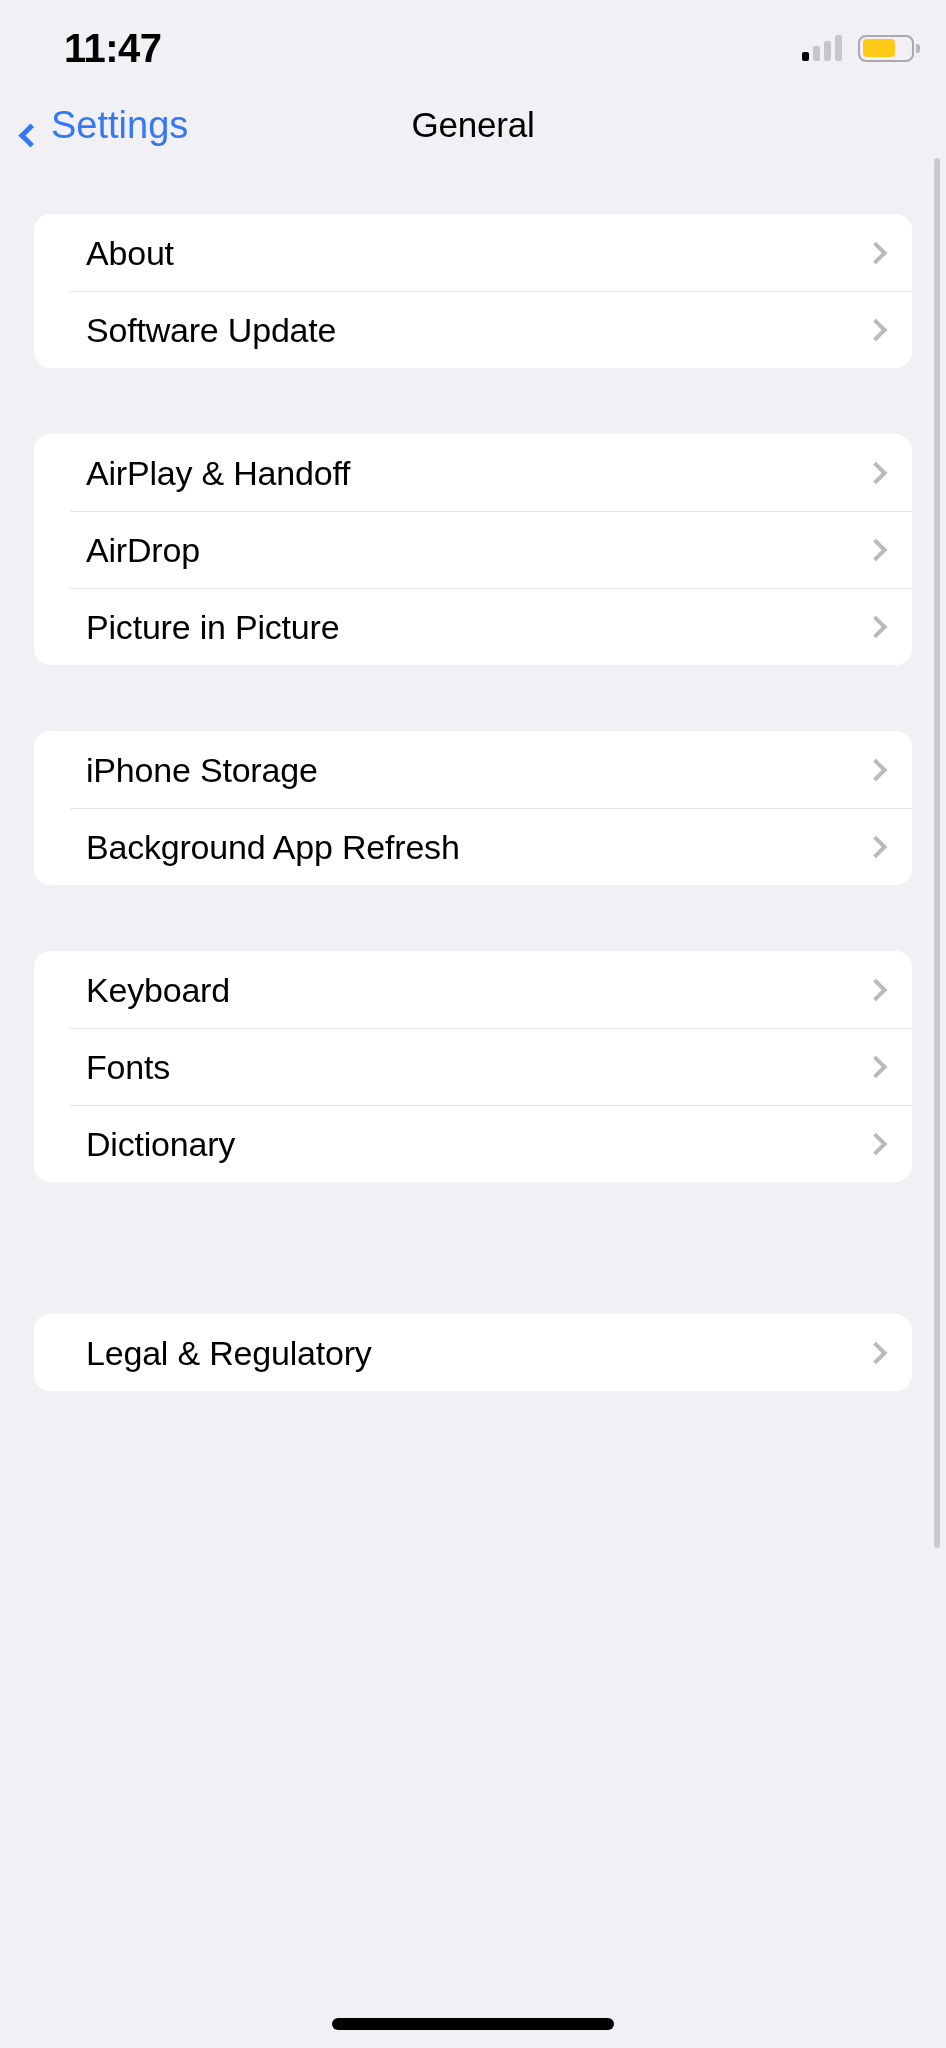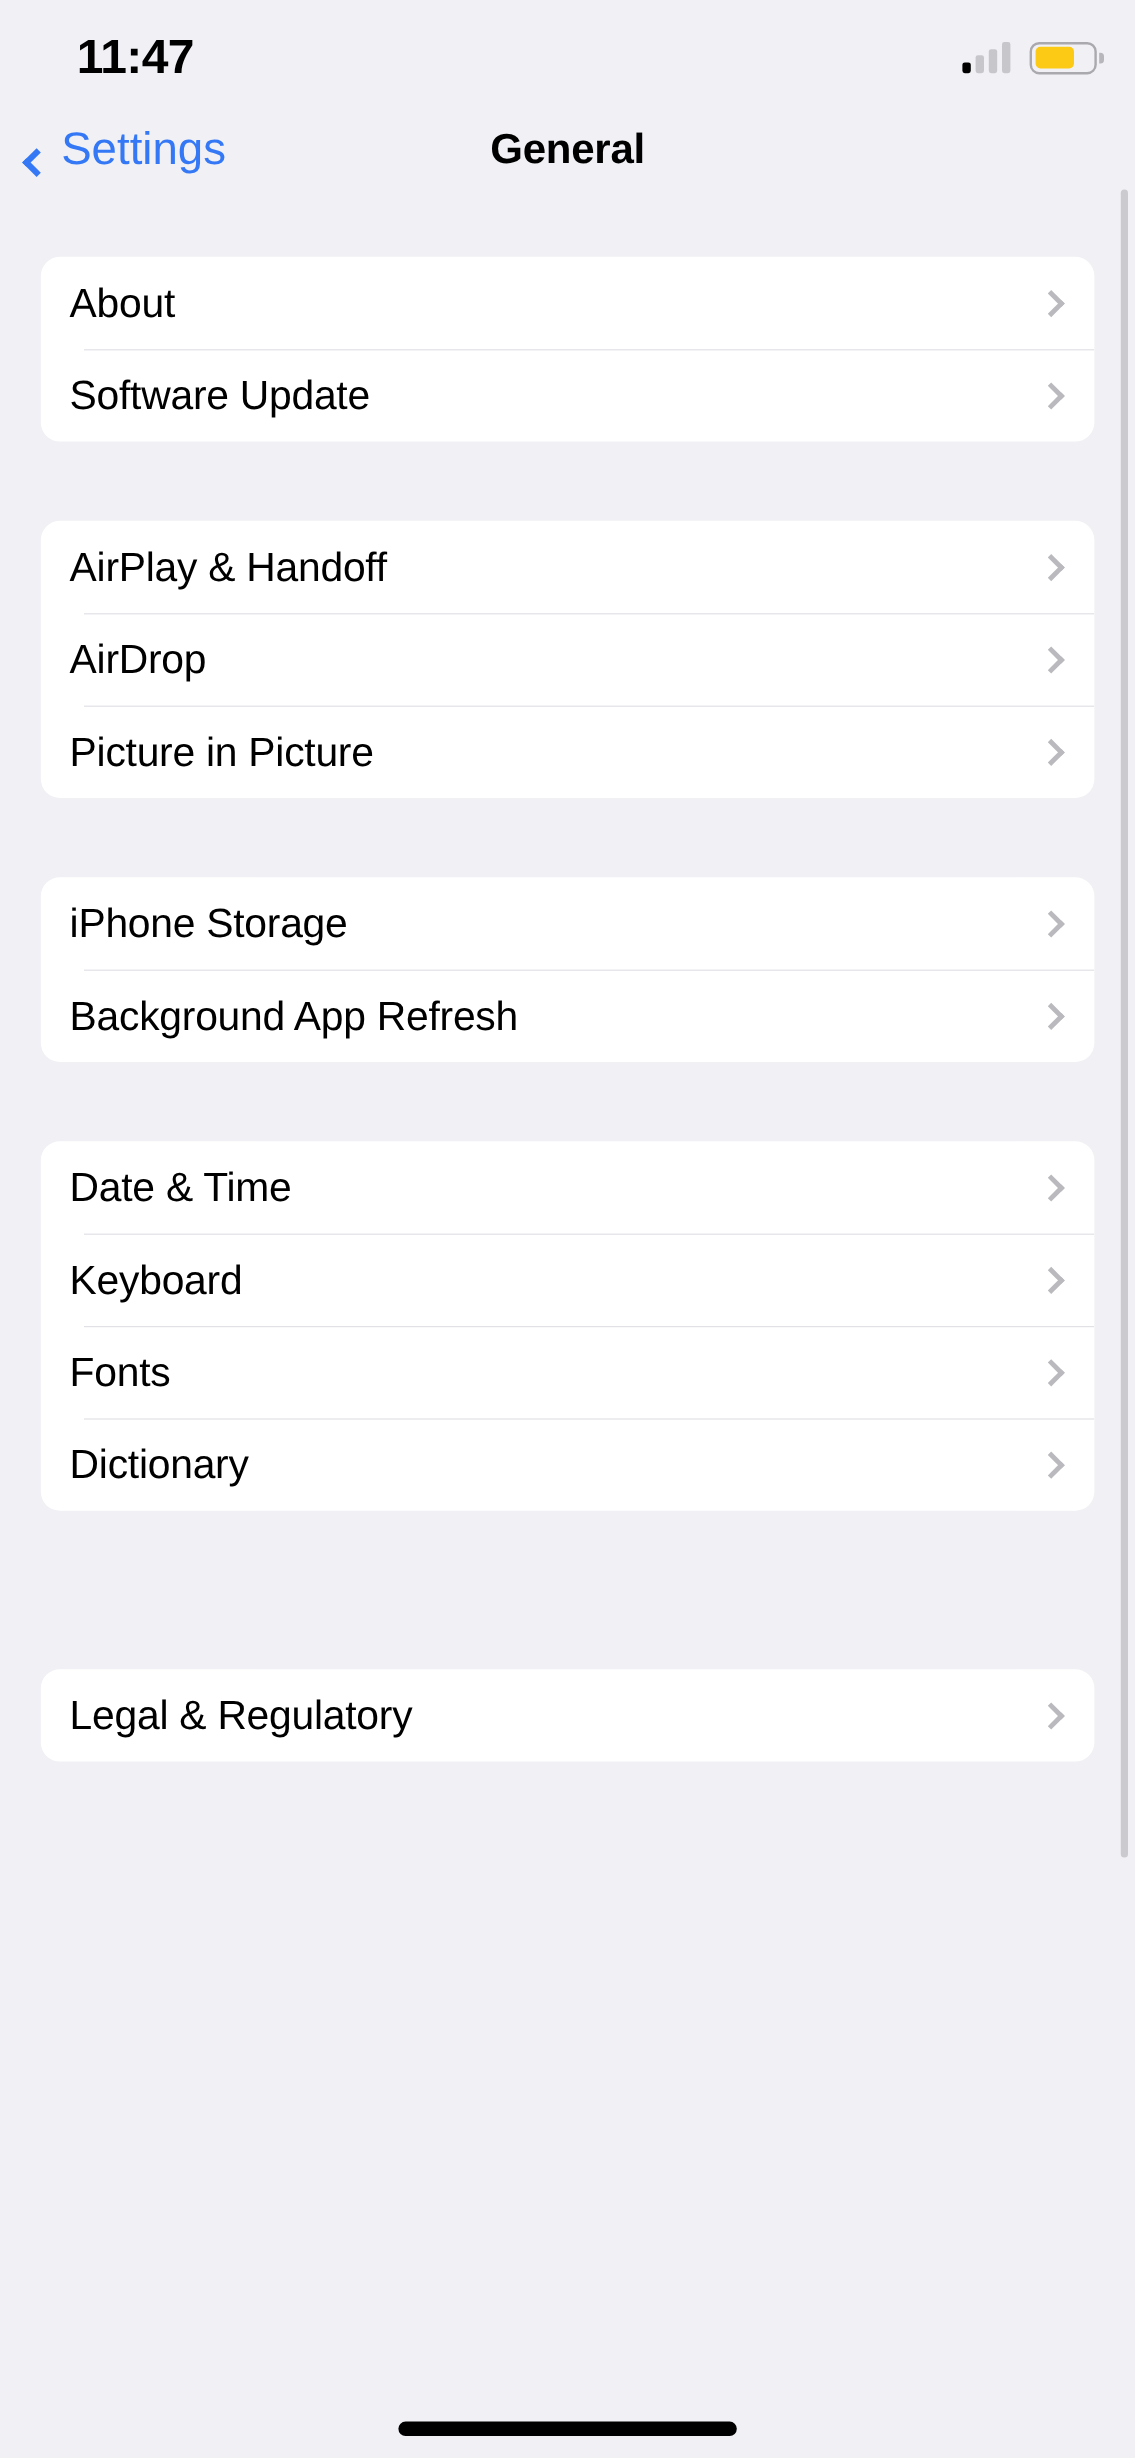--- a/index.html
+++ b/index.html
@@ -73,7 +73,7 @@
   .nav-title {
     position:absolute; left:0; right:0; top:50%;
     transform:translateY(-50%);
-    text-align:center; font-size:35px; font-weight:bold; color:#000;
+    text-align:center; font-size:35px; font-weight:normal; color:#000;
     letter-spacing:-0.2px;
   }
 

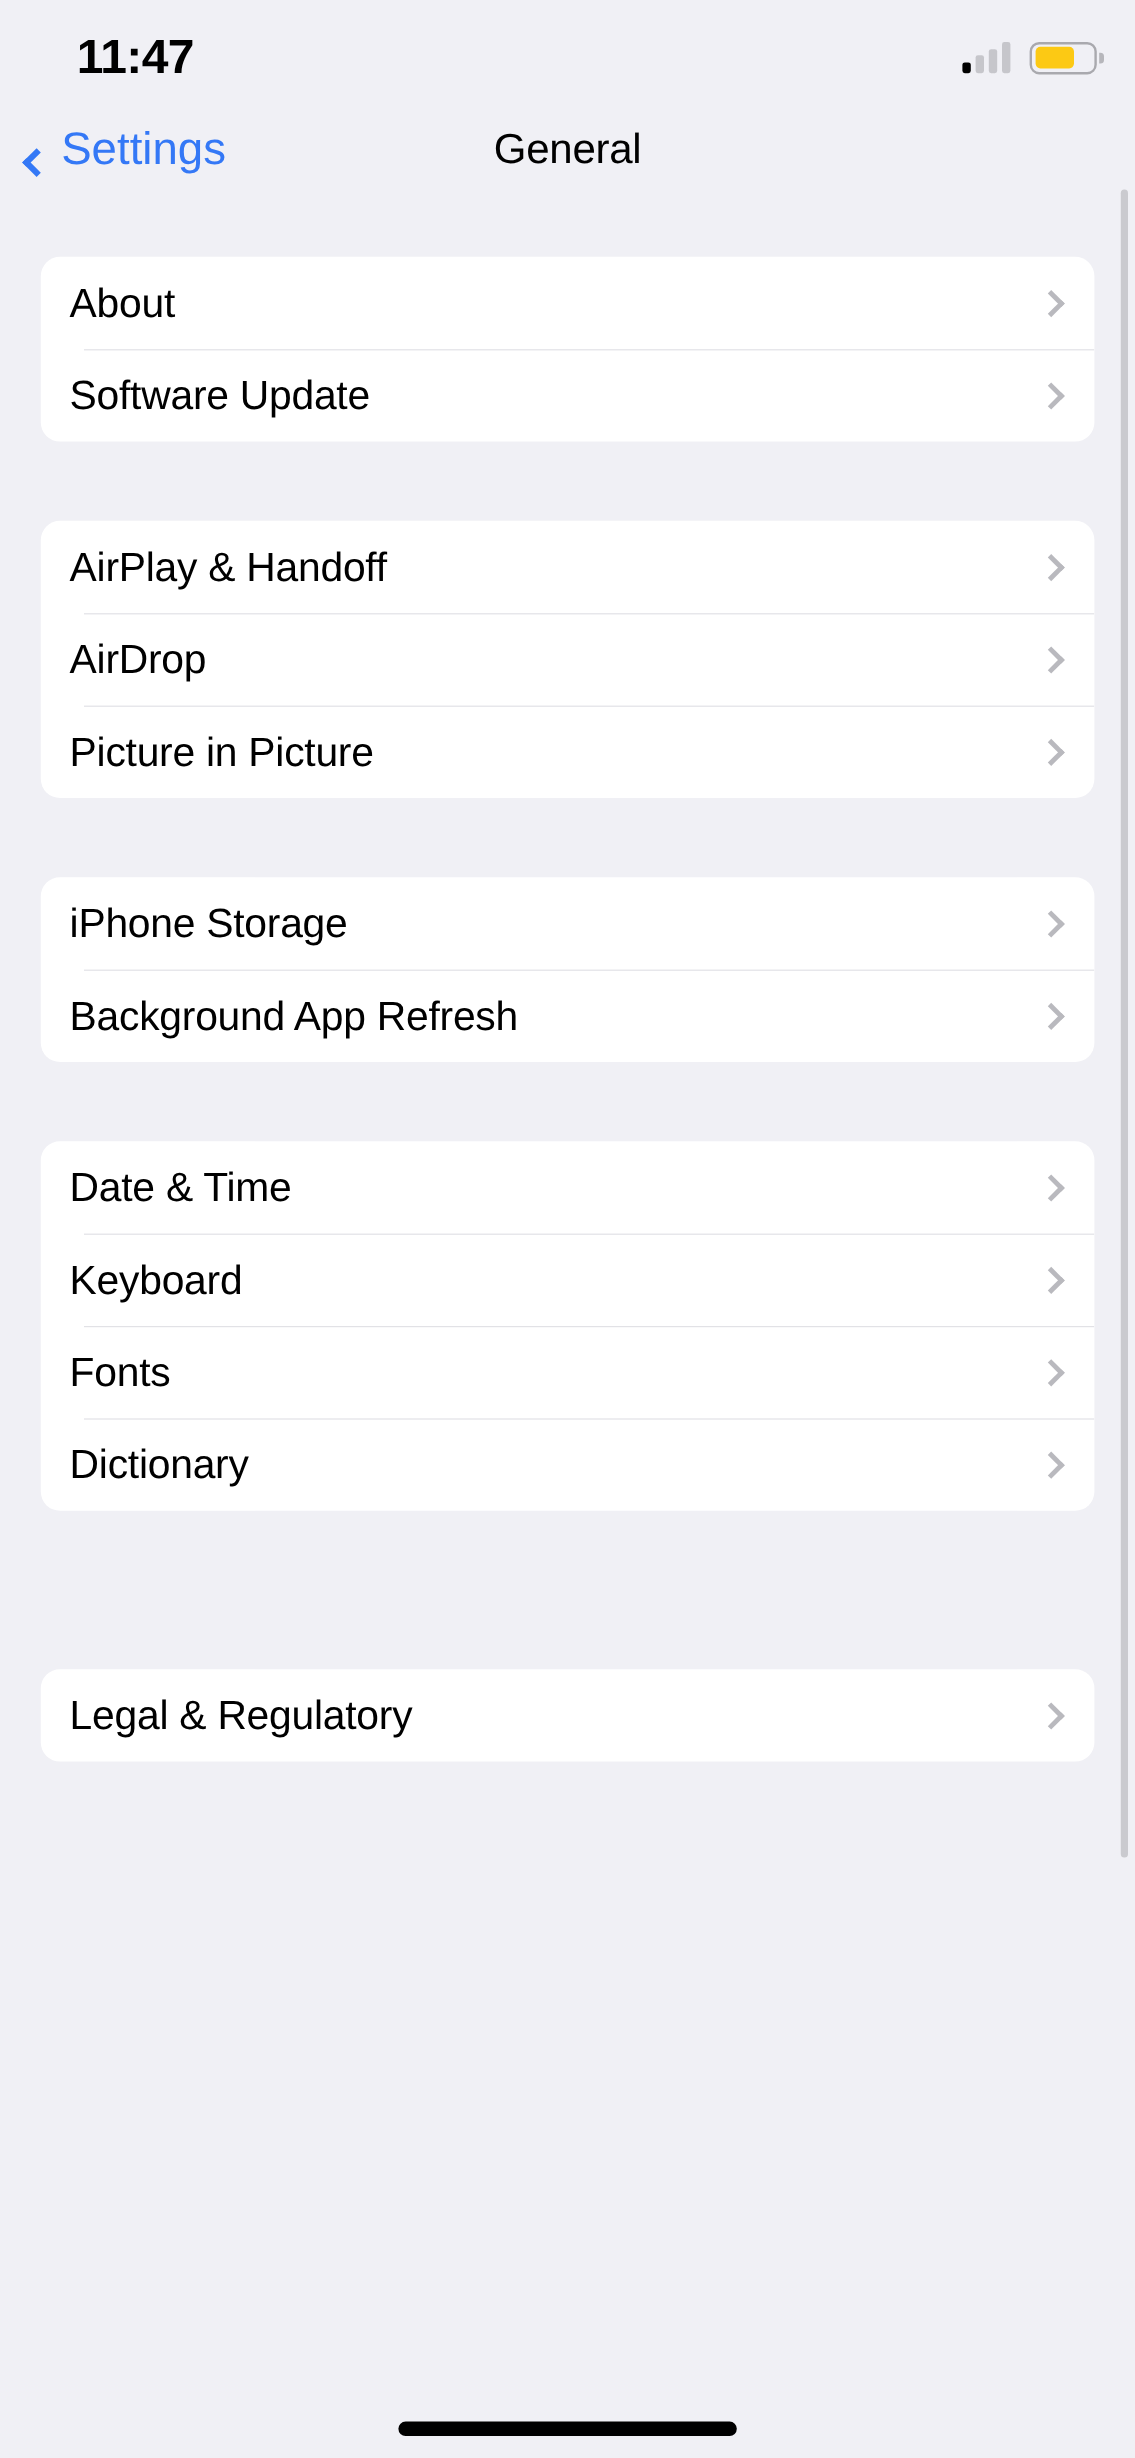--- a/index.html
+++ b/index.html
@@ -95,7 +95,7 @@
     position:relative;
     display:flex; align-items:center;
     height:77px;
-    padding-left:24px; padding-right:26px;
+    padding-left:52px; padding-right:26px;
   }
   .row-label {
     font-size:34px; color:#000; letter-spacing:-0.2px;

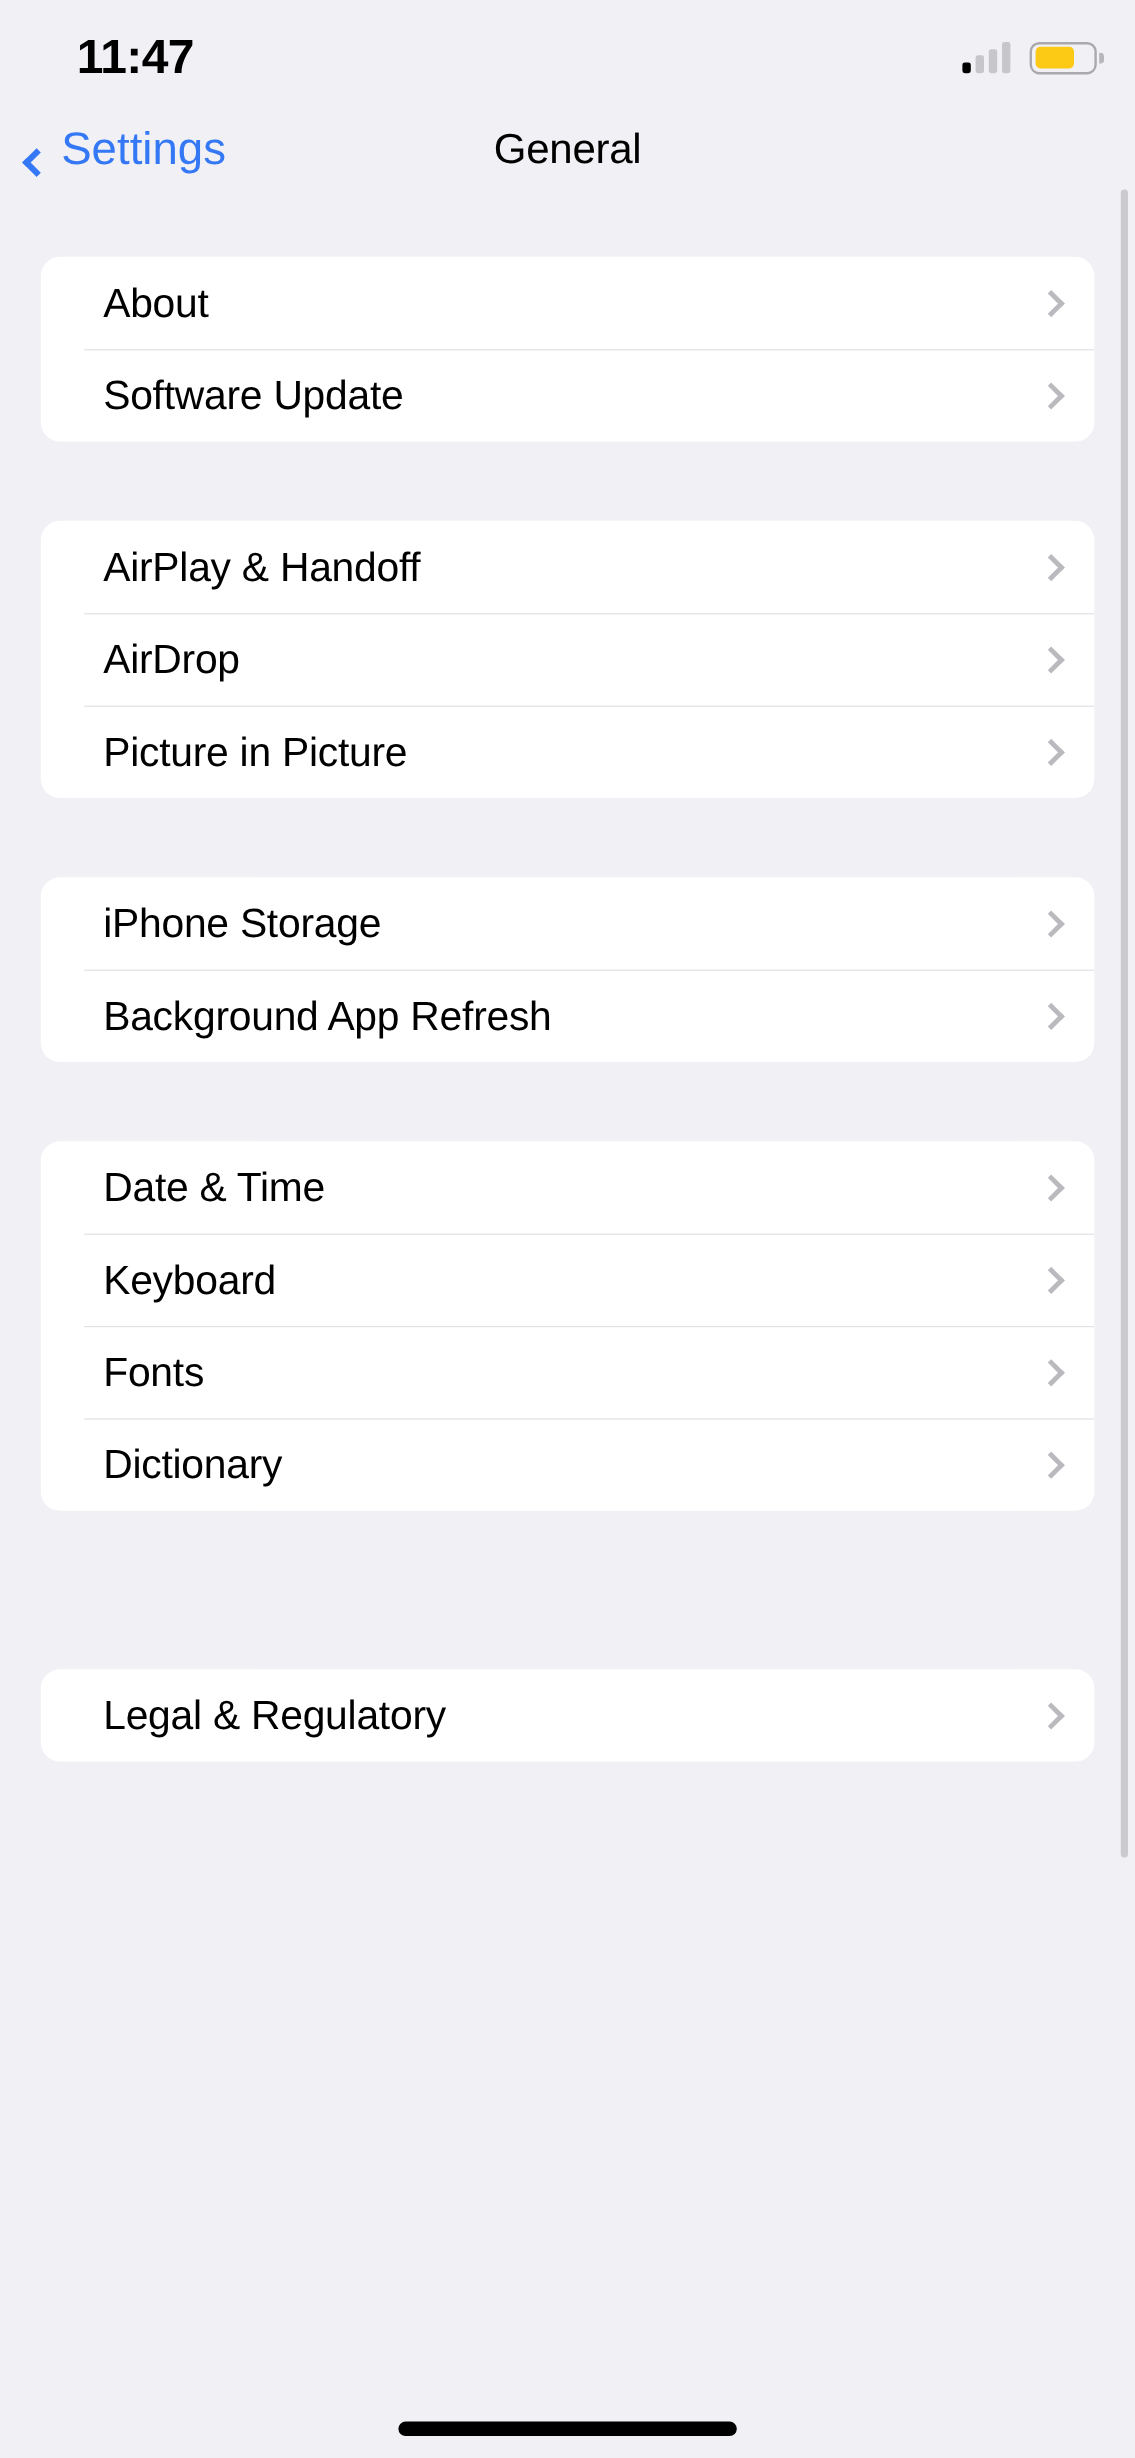--- a/index.html
+++ b/index.html
@@ -200,10 +200,6 @@
         <div class="gap"></div>
         <div class="group">
           <div class="row">
-            <span class="row-label">Date &amp; Time</span>
-            <span class="chev"></span>
-          </div>
-          <div class="row">
             <span class="row-label">Keyboard</span>
             <span class="chev"></span>
           </div>

